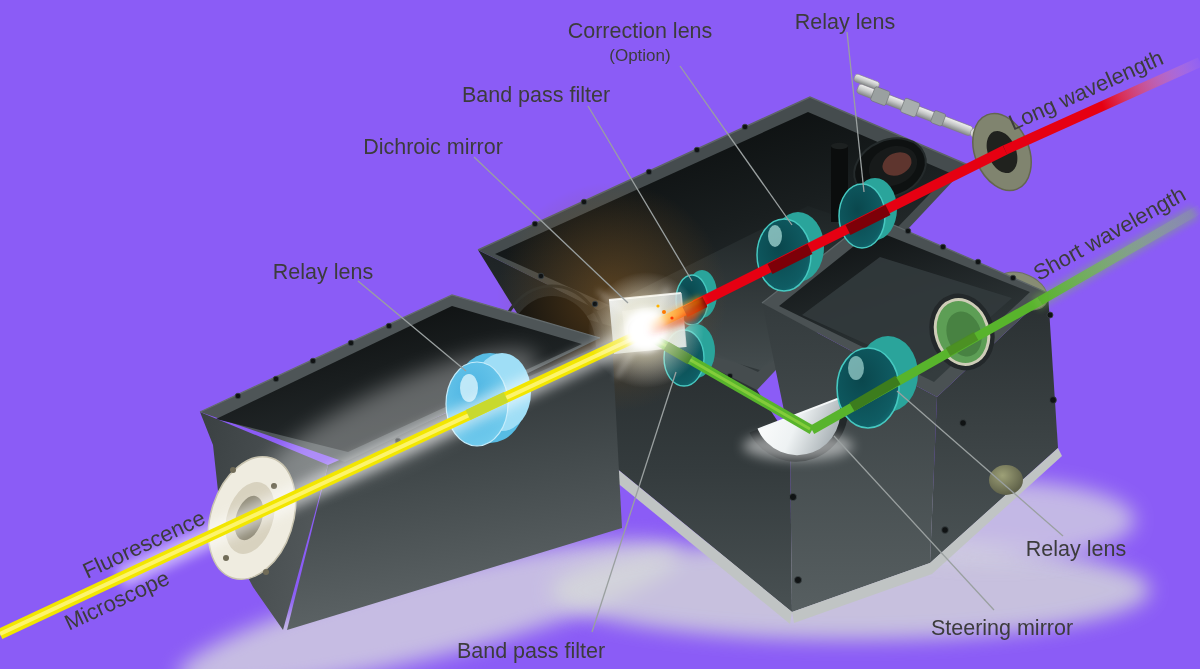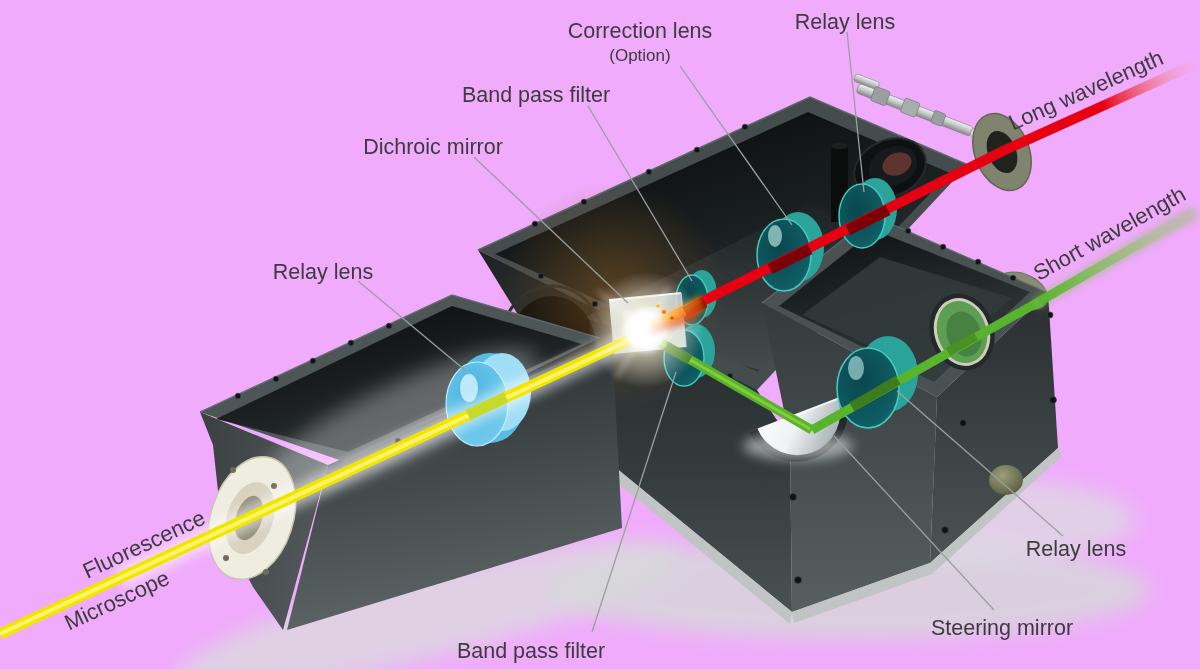--- a/index.html
+++ b/index.html
@@ -3,7 +3,7 @@
 <meta charset="utf-8">
 <style>
   html,body{margin:0;padding:0;background:#ffffff;}
-  .stage{position:relative;width:1200px;height:669px;background:#f0abfc;overflow:hidden;
+  .stage{position:relative;width:1200px;height:669px;background:#8b5cf6;overflow:hidden;
          font-family:"Liberation Sans", sans-serif;}
   svg{display:block;}
   text{fill:#3c3c3c;font-family:"Liberation Sans", sans-serif;}

